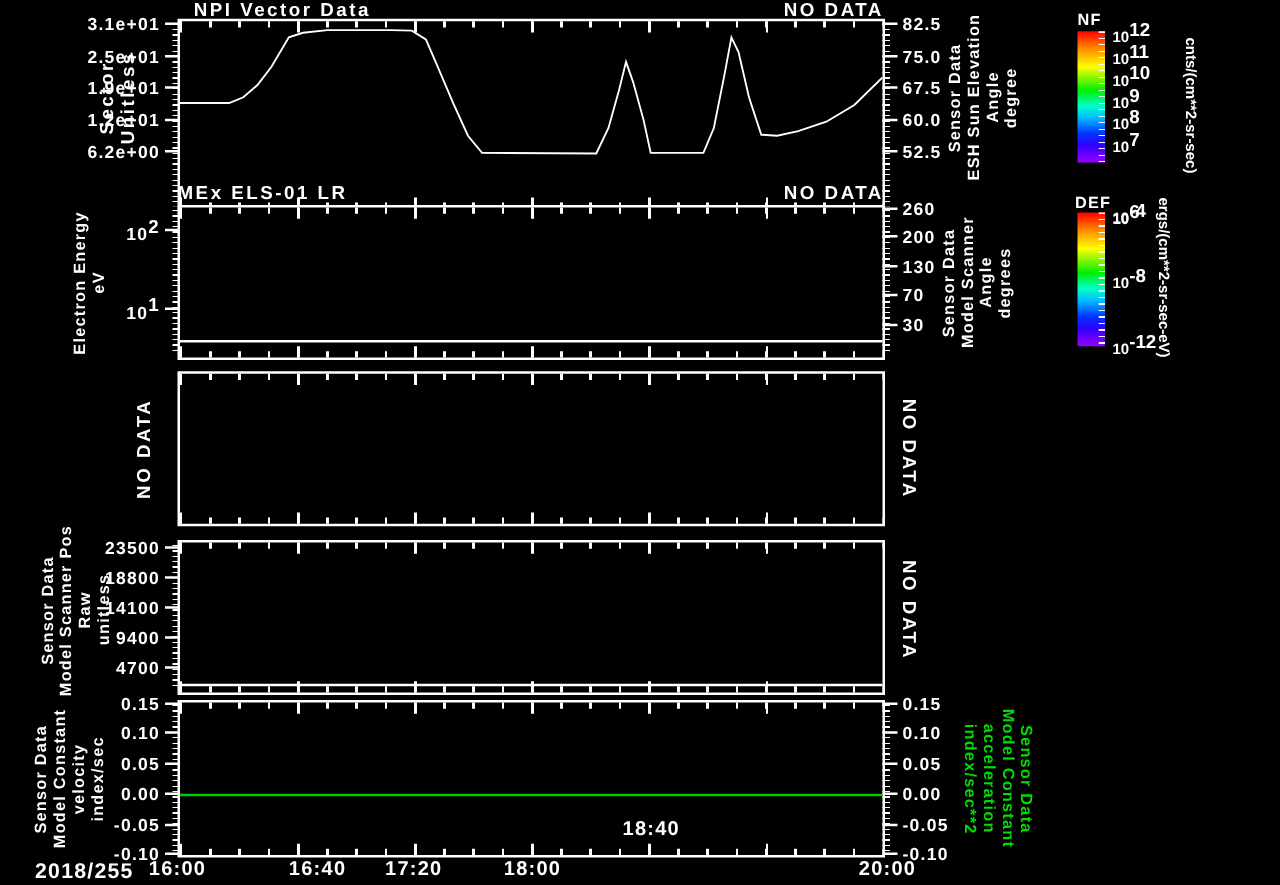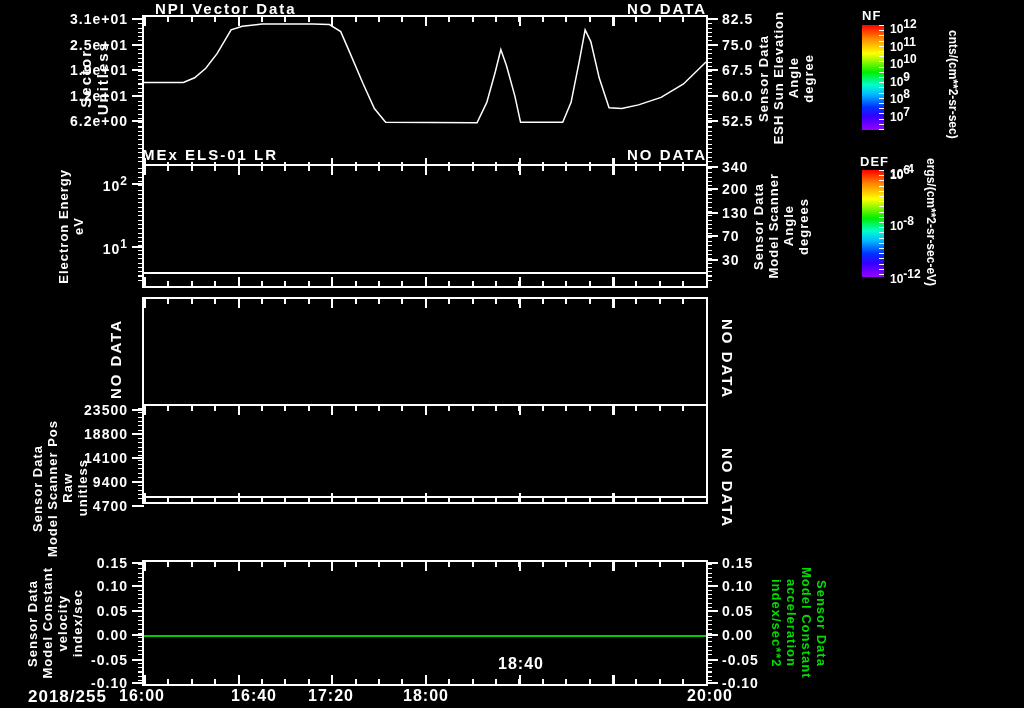--- a/index.html
+++ b/index.html
@@ -15,7 +15,7 @@
   .ymaj-r{position:absolute;left:100%;width:12px;height:2px;background:#fff;transform:translateY(-50%);}
   .ylab-l{position:absolute;right:calc(100% + 16px);transform:translateY(-50%);white-space:nowrap;font-size:14px;letter-spacing:1px;}
   .ylab-r{position:absolute;left:calc(100% + 16px);transform:translateY(-50%);white-space:nowrap;font-size:14px;letter-spacing:1px;}
-  sup{font-size:12px;}
+  sup{font-size:15px;}
   .title{position:absolute;font-size:15px;letter-spacing:2px;white-space:nowrap;}
   .nodata-h{position:absolute;font-size:15px;letter-spacing:2px;white-space:nowrap;}
   .vlabel{position:absolute;display:flex;flex-direction:row;align-items:center;justify-content:center;font-size:13px;letter-spacing:1px;}

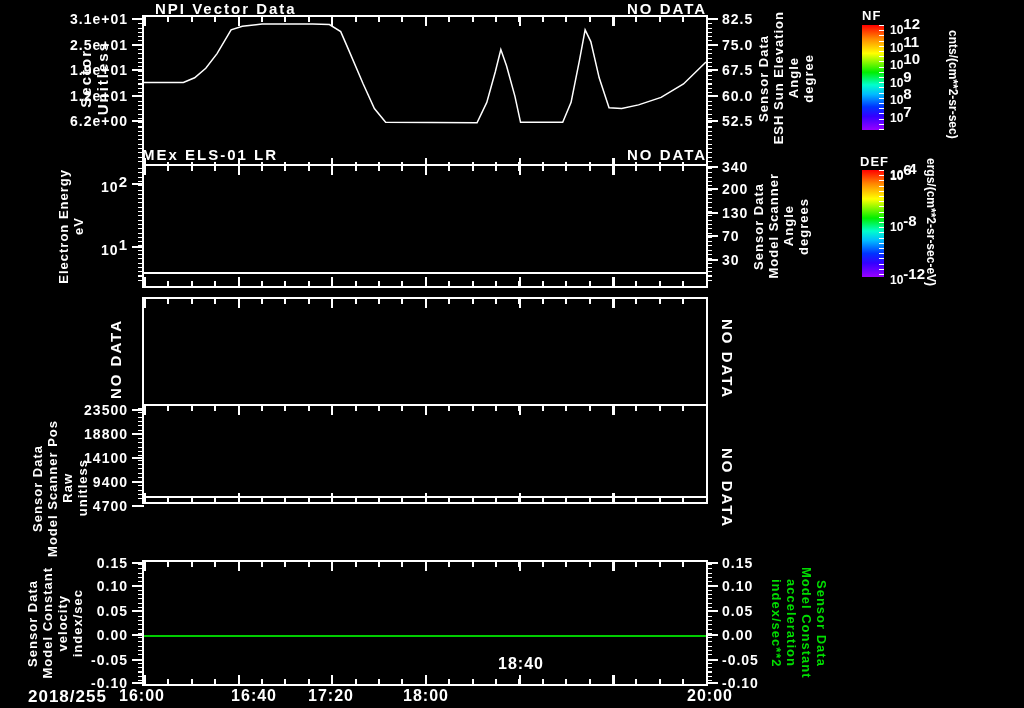--- a/index.html
+++ b/index.html
@@ -108,7 +108,7 @@
 
     <div class="ylab-l" style="top:17.5px"><span>10</span><sup>2</sup></div>
     <div class="ylab-l" style="top:81px"><span>10</span><sup>1</sup></div>
-    <div class="ylab-r" style="top:1px">340</div>
+    <div class="ylab-r" style="top:1px">260</div>
     <div class="ylab-r" style="top:23.4px">200</div>
     <div class="ylab-r" style="top:46.8px">130</div>
     <div class="ylab-r" style="top:70.2px">70</div>

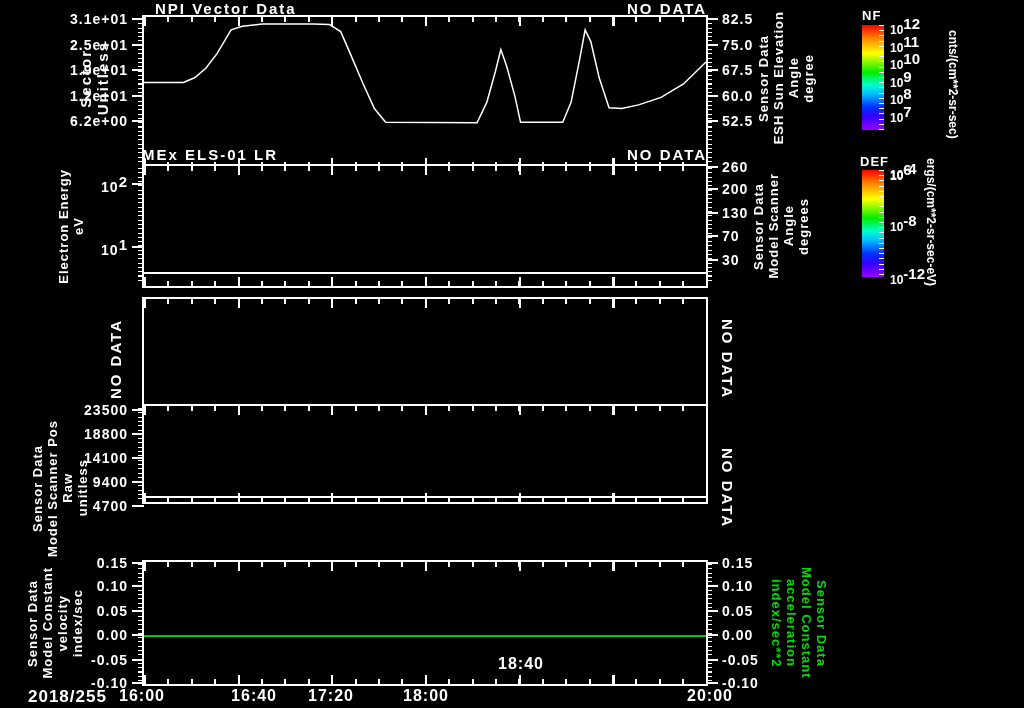--- a/index.html
+++ b/index.html
@@ -141,7 +141,7 @@
     <span>NO DATA</span>
   </div>
 
-  <div class="panel" style="top:404px;height:100px;text-decoration:underline;">
+  <div class="panel" style="top:432px;height:124px;text-decoration:underline;">
     <div class="xmaj top0"></div>
     <div class="xmin top0"></div>
     <div class="xmaj bot0"></div>

